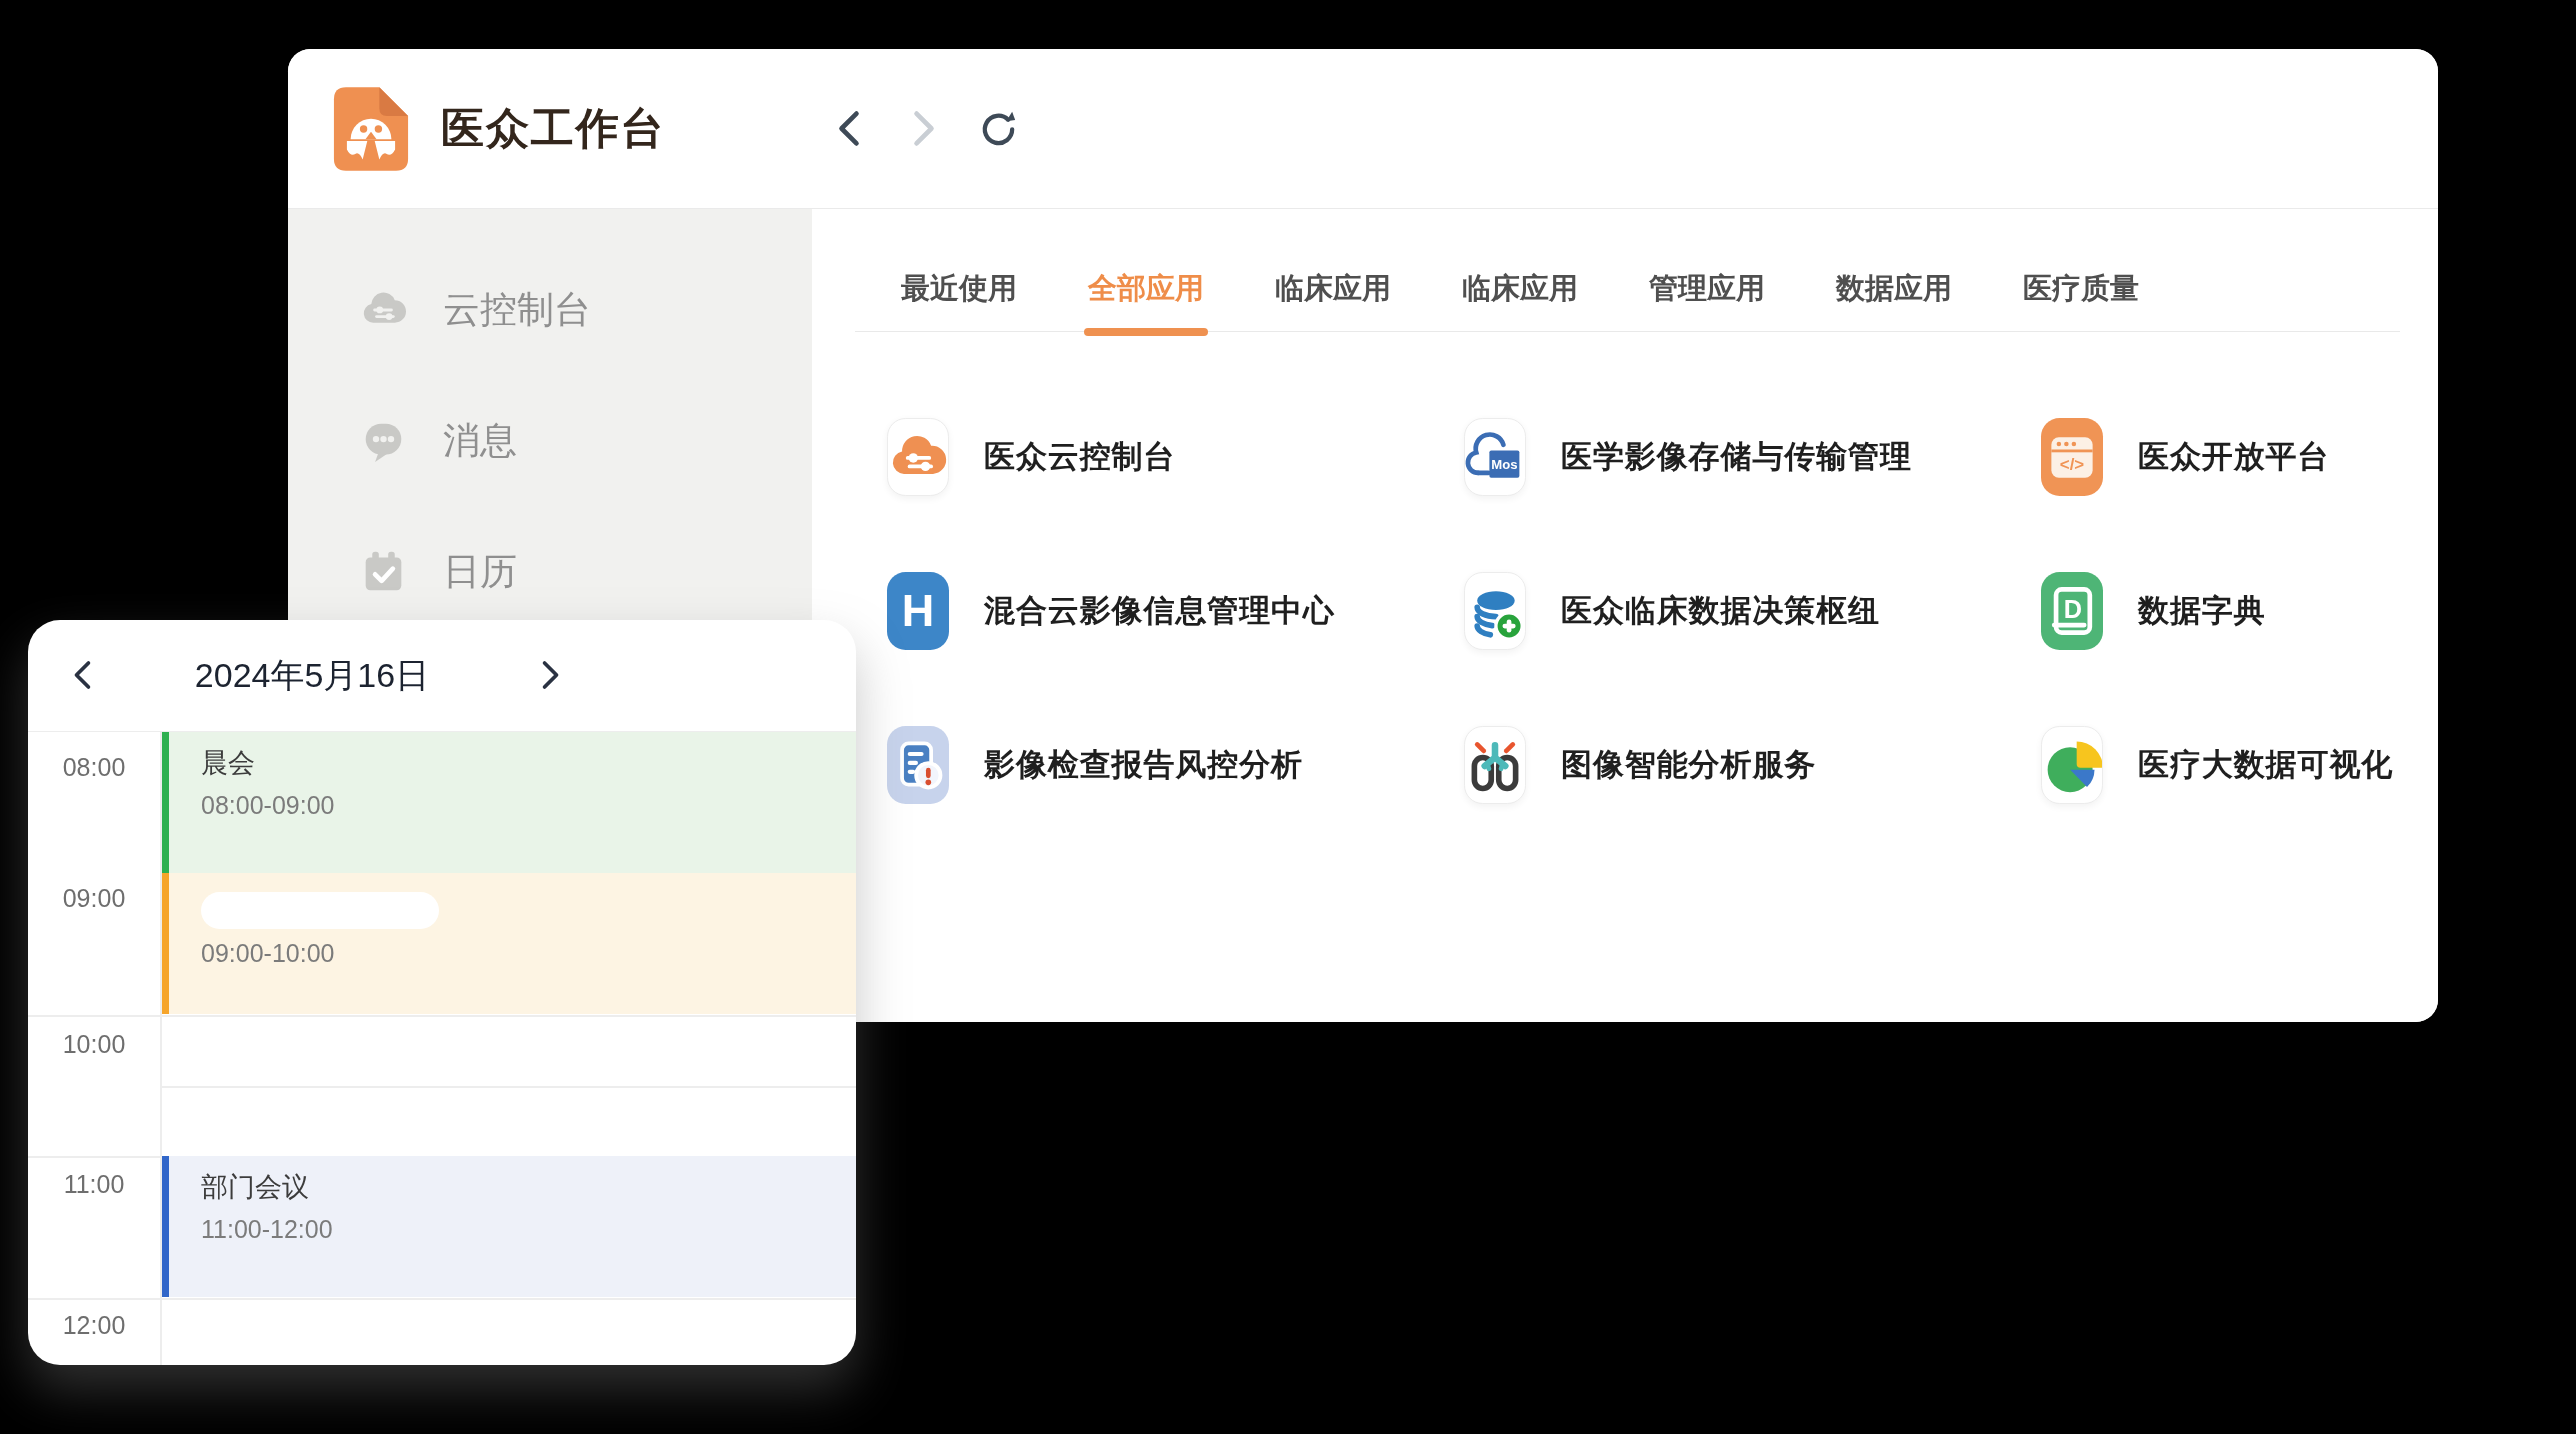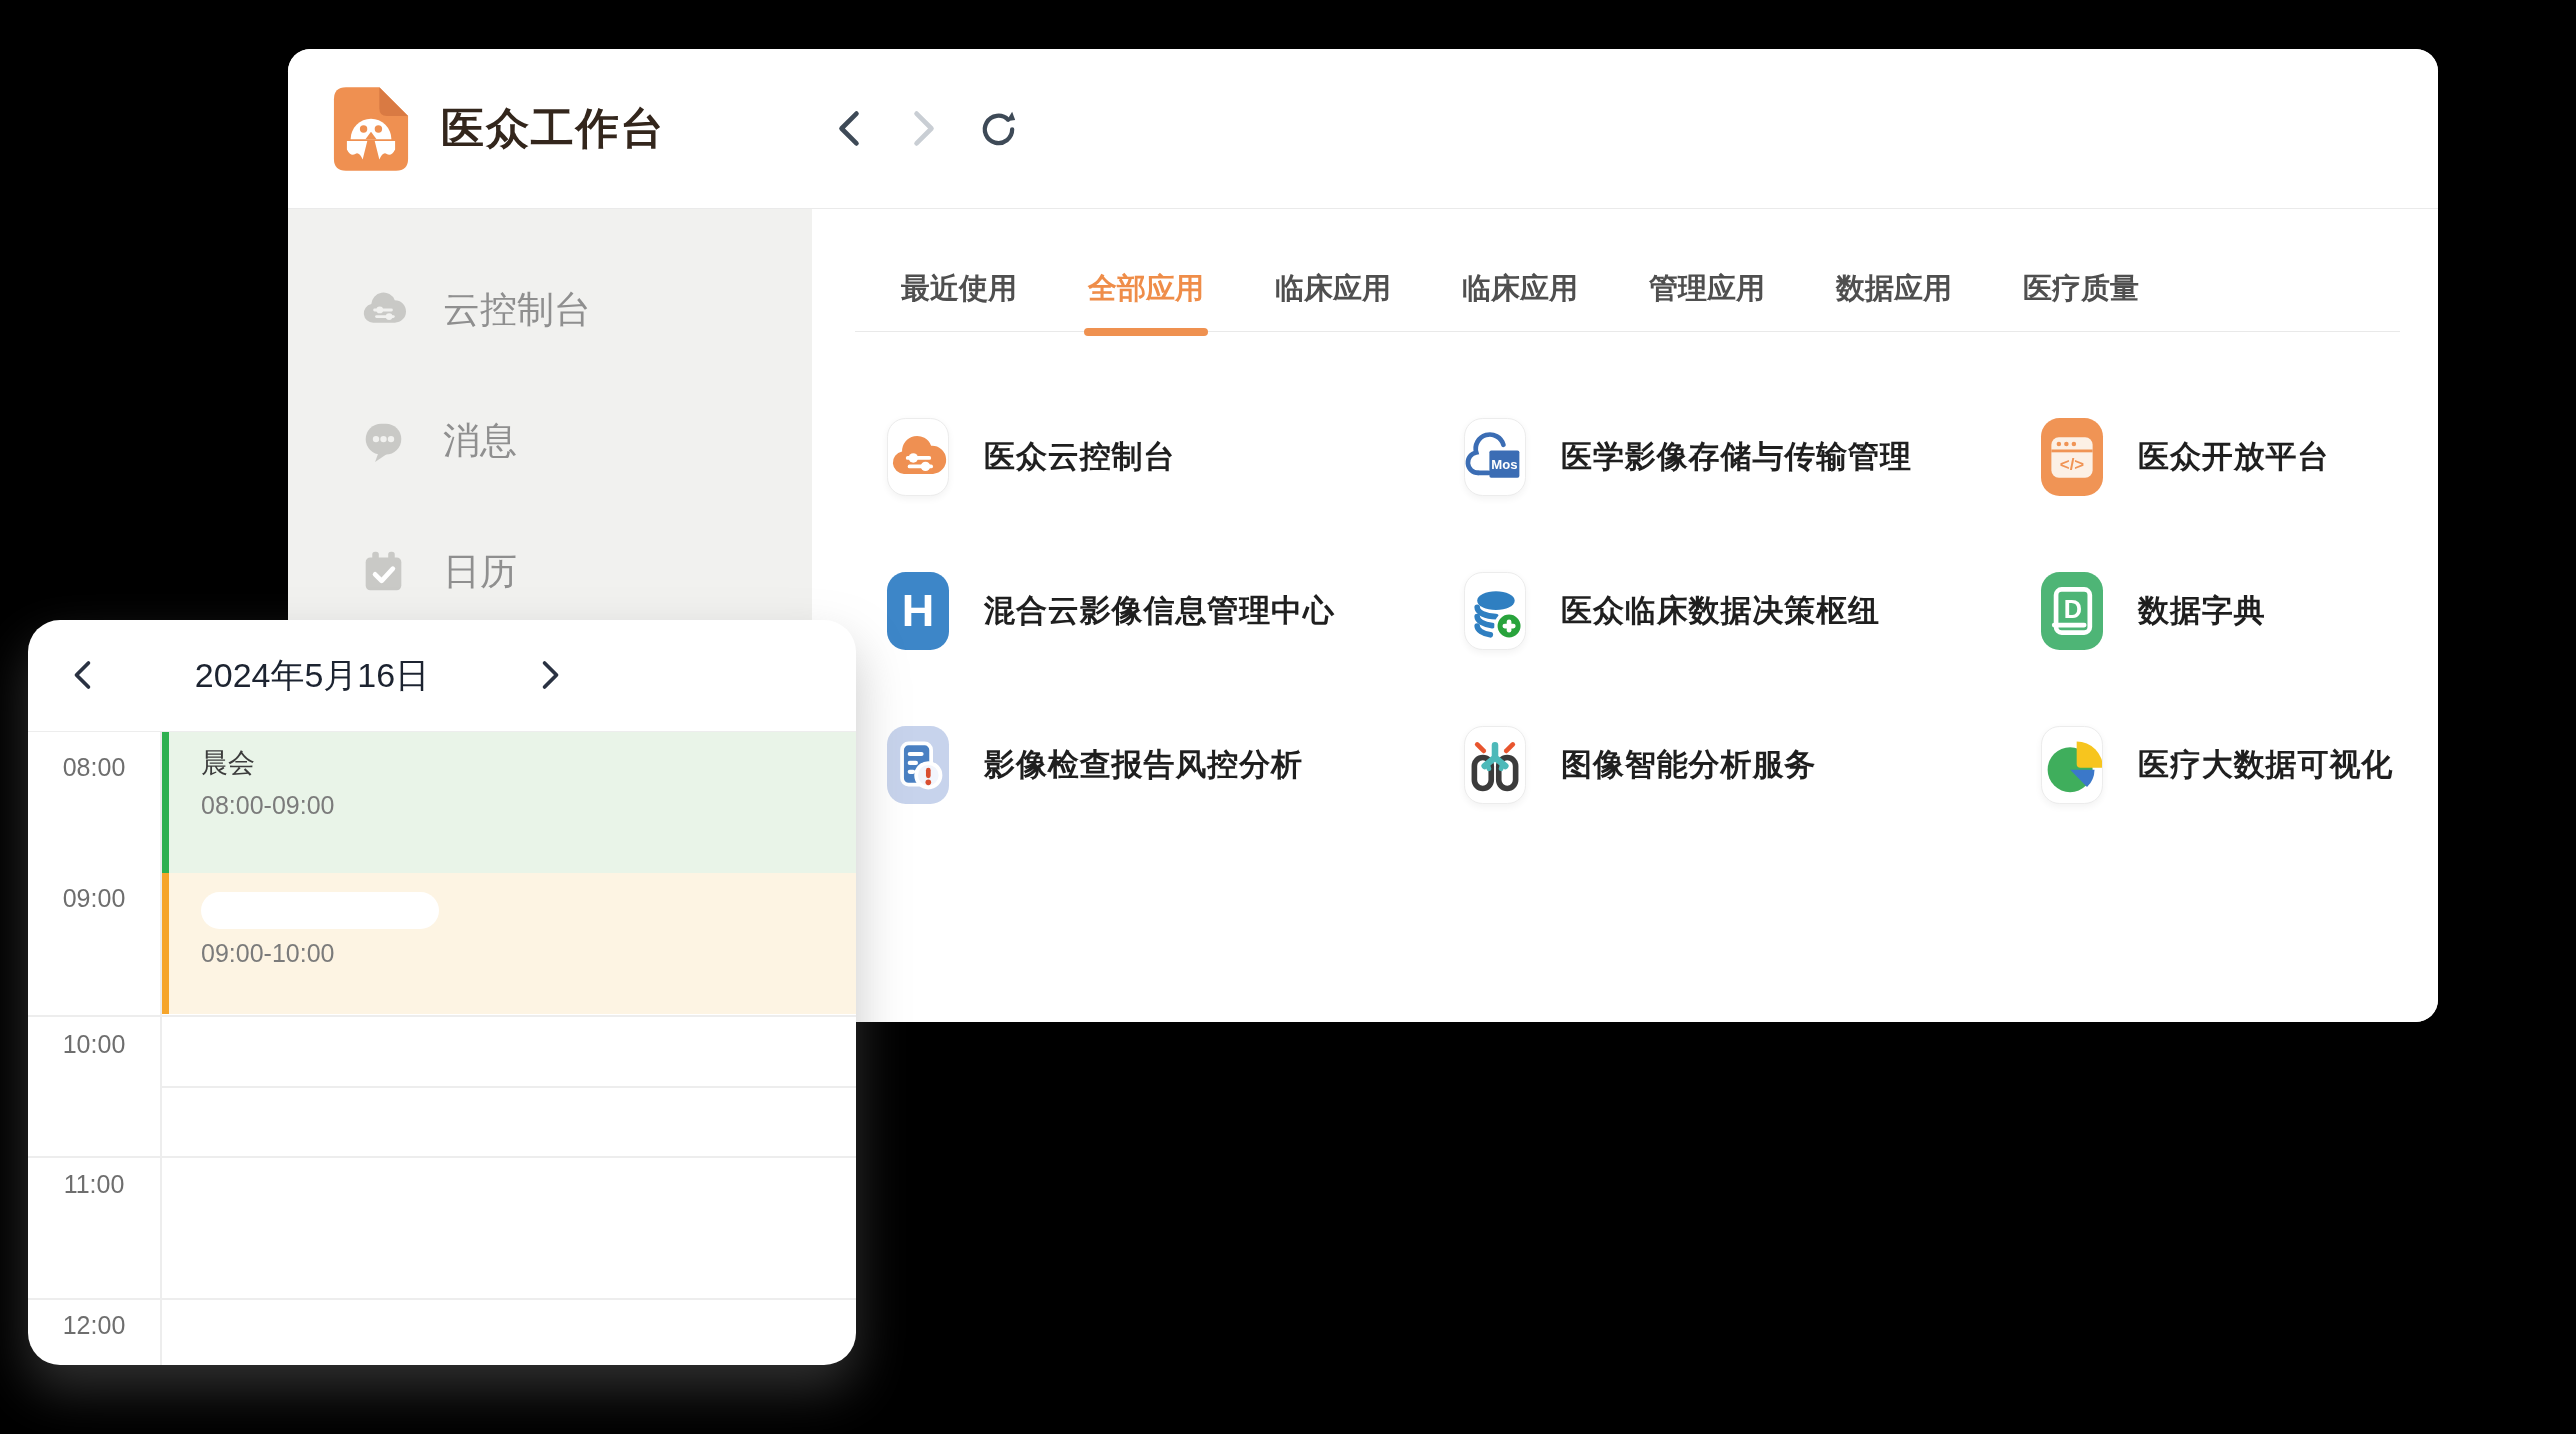--- a/index.html
+++ b/index.html
@@ -311,6 +311,10 @@
         <div class="event-time">09:00-10:00</div>
       </div>
 
+      <div class="event blue">
+        <div class="event-title">部门会议</div>
+        <div class="event-time">11:00-12:00</div>
+      </div>
     </div>
   </div>
 

